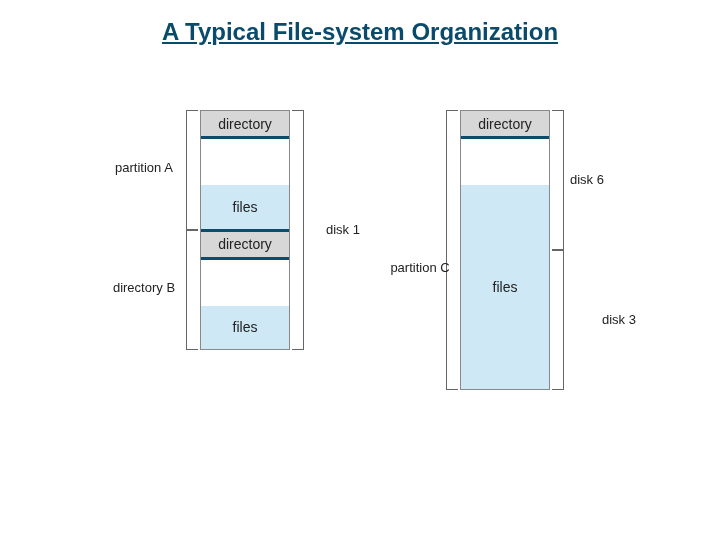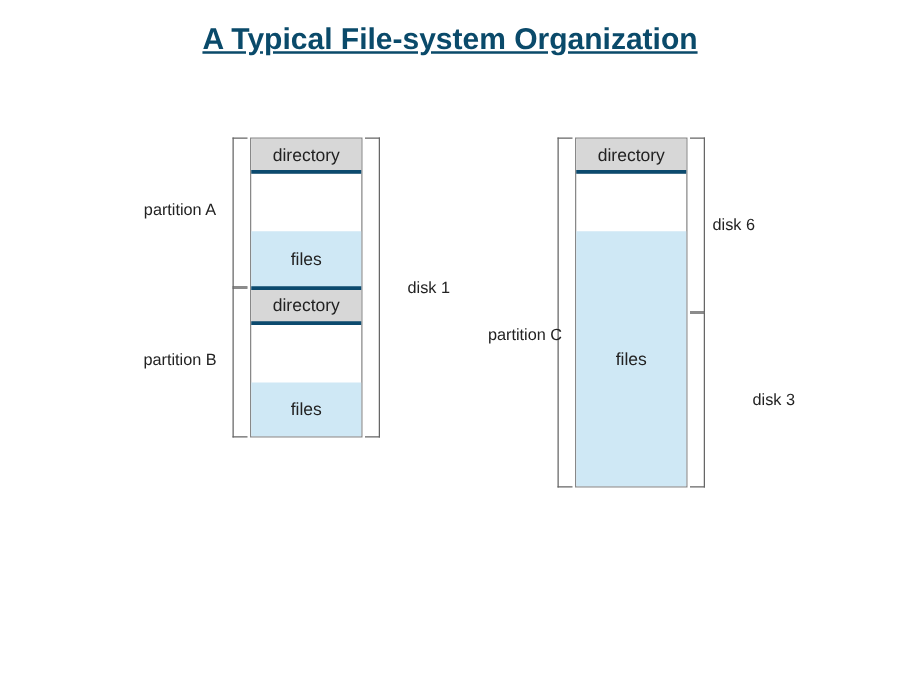--- a/index.html
+++ b/index.html
@@ -100,7 +100,7 @@
 </div>
 
 <div class="label left" style="left:108px; top:160px; width:72px;">partition A</div>
-<div class="label left" style="left:108px; top:280px; width:72px;">partition B</div>
+<div class="label left" style="left:108px; top:280px; width:72px;">directory B</div>
 <div class="label" style="left:310px; top:222px;margin-left:16px;">disk 1</div>
 <div class="label left" style="left:384px; top:260px; width:72px;">partition C</div>
 <div class="label right" style="left:570px; top:172px;">disk 6</div>

